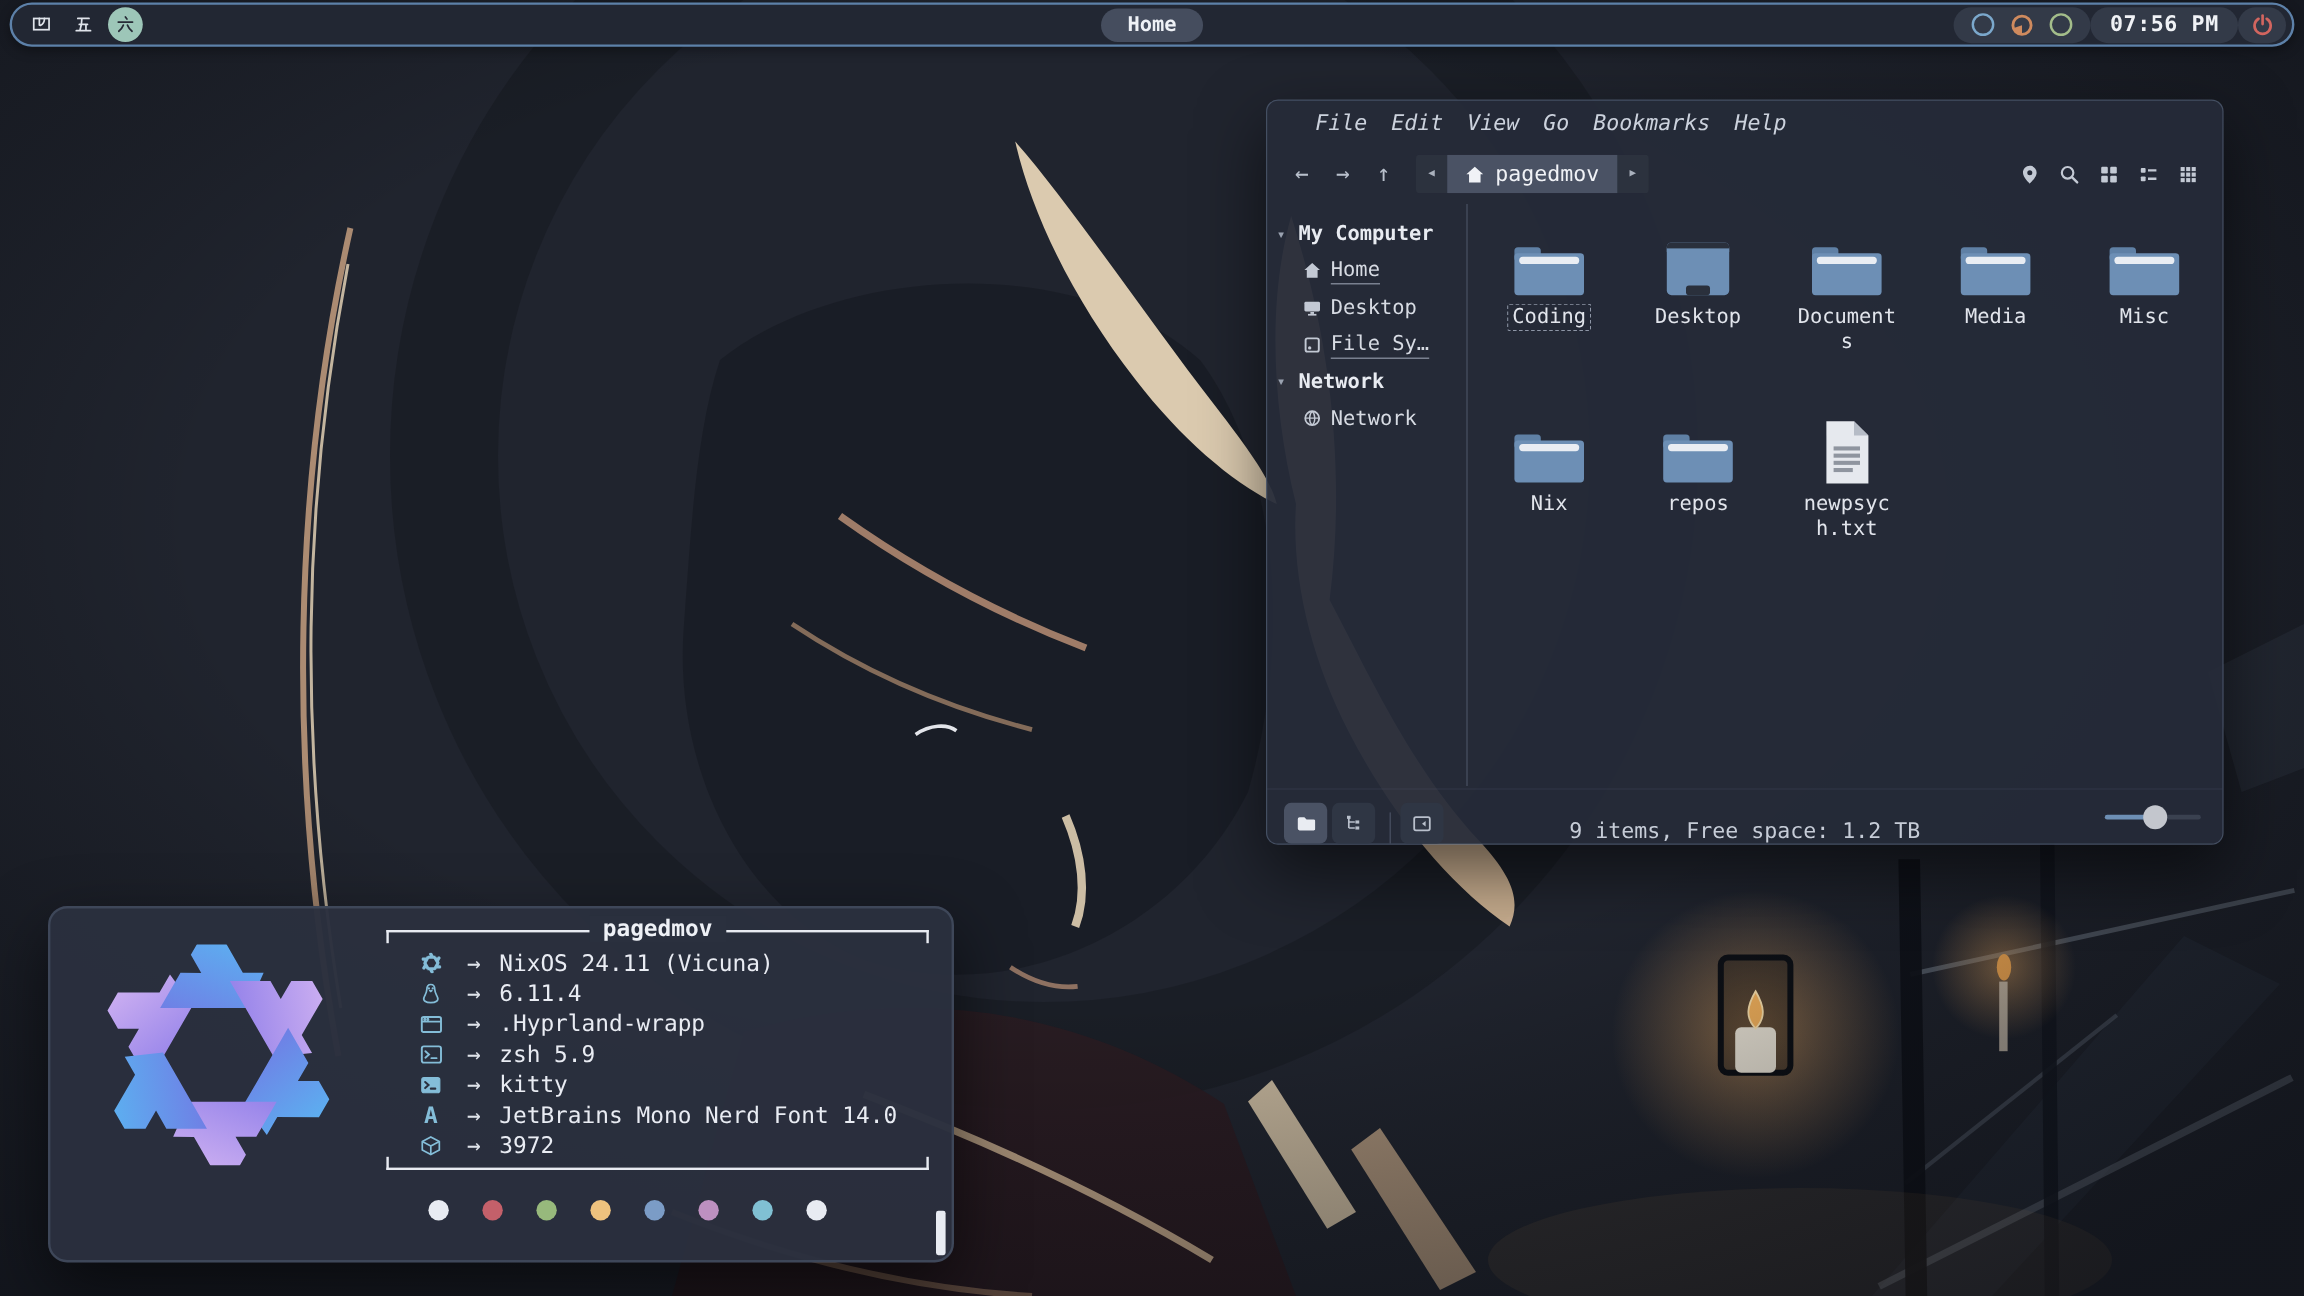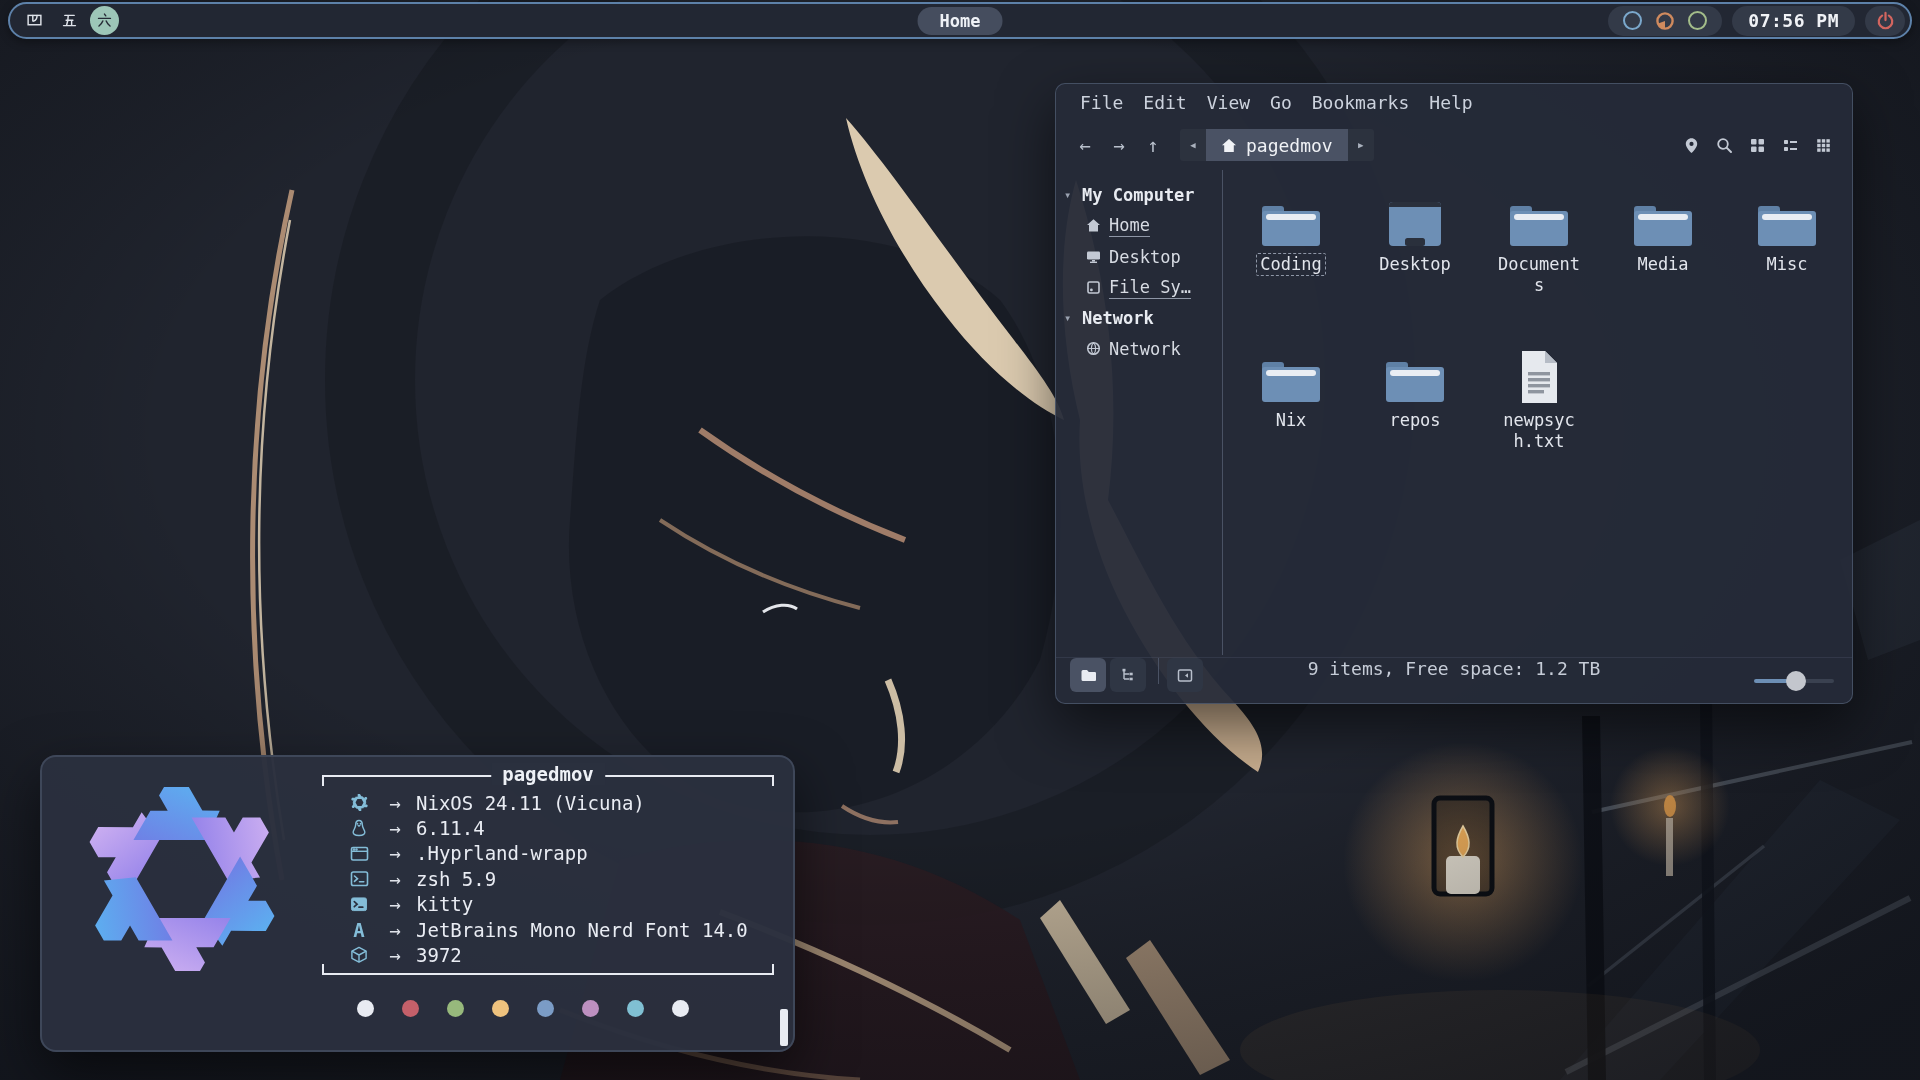--- a/index.html
+++ b/index.html
@@ -29,7 +29,7 @@
     background:#454d5e; border-radius:15px; height:28px; line-height:28px;
     padding:0 22px; color:#eef1f6; font-size:17px; font-weight:bold;
   }
-  #bar-right { margin-left:auto; display:flex; align-items:center; gap:10px; margin-right:5px; }
+  #bar-right { margin-left:auto; display:flex; align-items:center; margin-right:5px; }
   .bar-pill { background:#333a48; height:30px; border-radius:15px; display:flex; align-items:center; }
   #tray { gap:13px; padding:0 15px; }
   .ring { width:19px; height:19px; border-radius:50%; border:2.5px solid; }

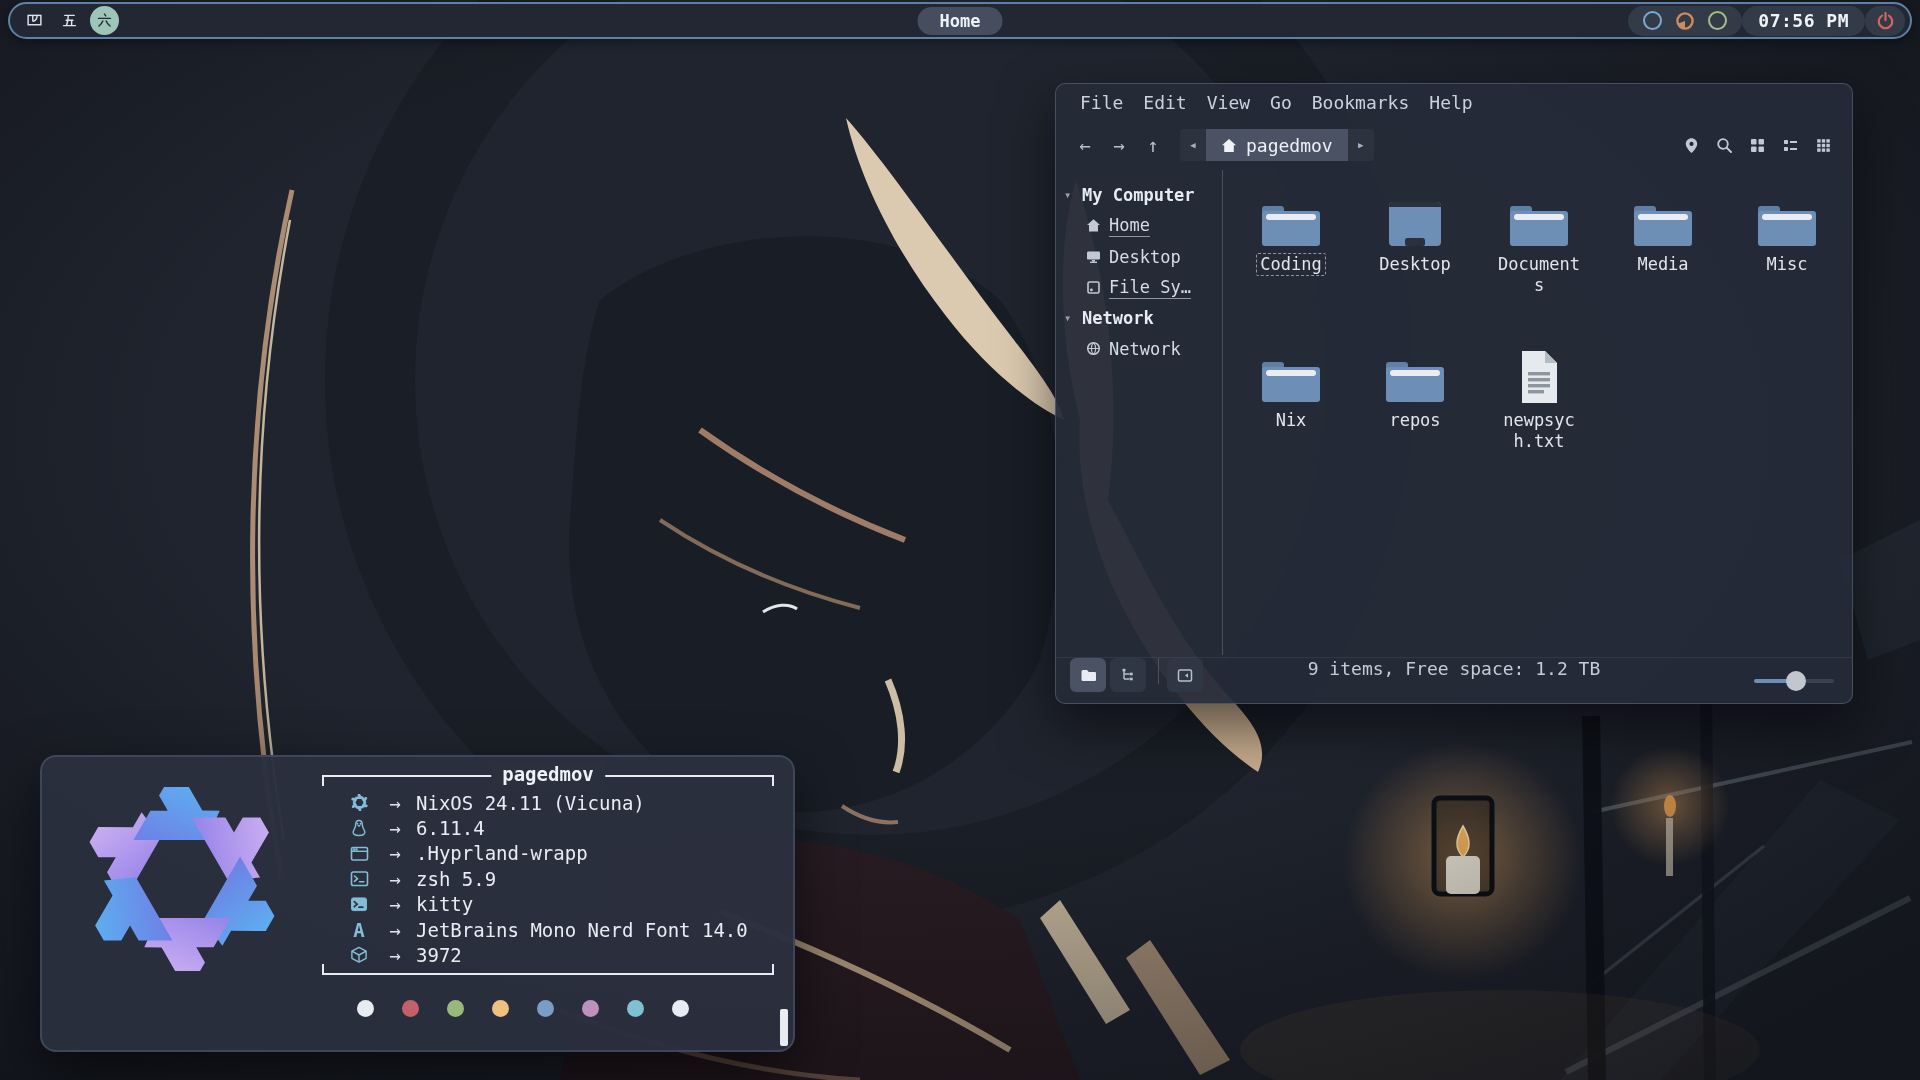--- a/index.html
+++ b/index.html
@@ -43,7 +43,7 @@
     border-radius:10px; box-shadow:0 22px 55px rgba(0,0,0,.55);
     display:flex; flex-direction:column; font-size:18px; color:#ccd2dd;
   }
-  #fm-menubar { height:38px; display:flex; align-items:center; padding-left:14px; flex:none; }
+  #fm-menubar { height:38px; display:flex; align-items:center; padding-left:30px; flex:none;font-style:italic; }
   .menu-item { padding:0 10px; height:30px; line-height:30px; border-radius:4px; }
   #fm-toolbar { height:46px; display:flex; align-items:center; padding:0 12px; flex:none; }
   .nav-btn { width:34px; height:30px; display:flex; align-items:center; justify-content:center;

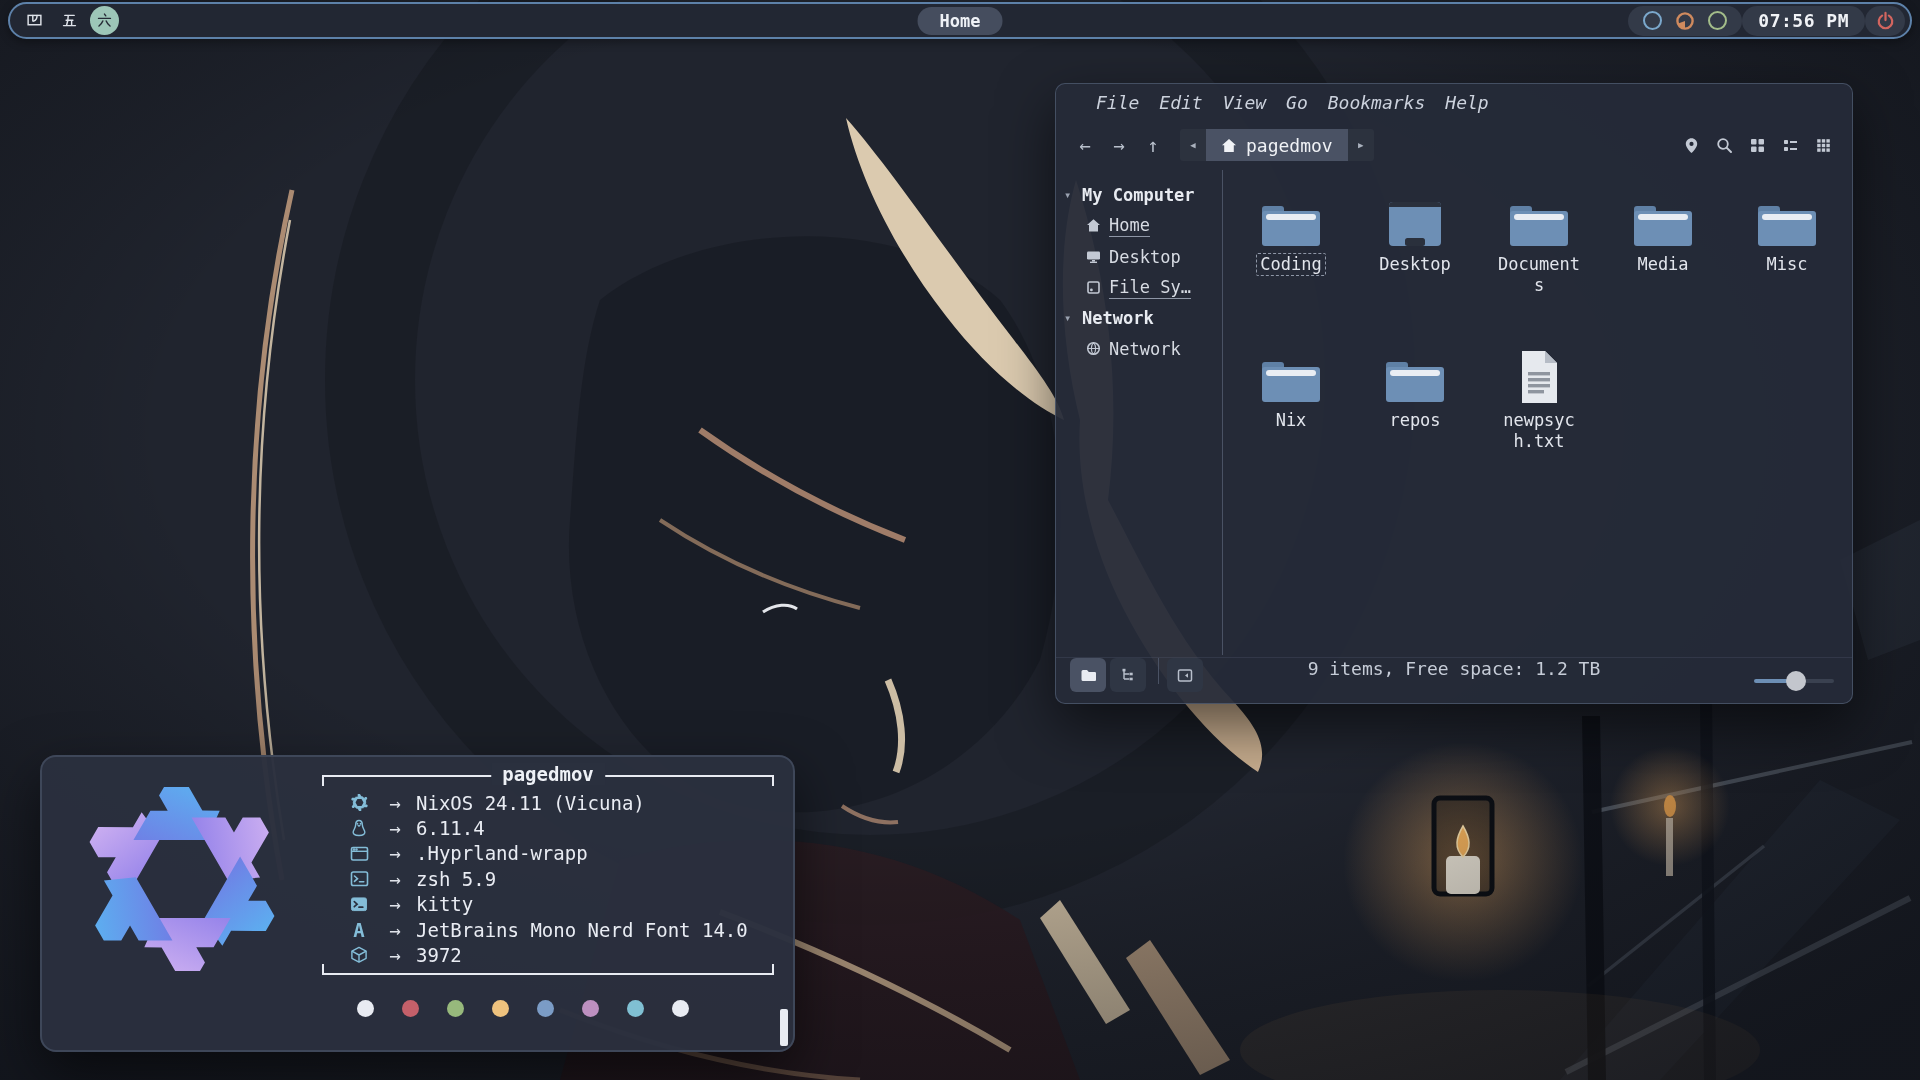--- a/index.html
+++ b/index.html
@@ -74,7 +74,7 @@
     max-width:98px; word-break:break-all; padding:0 3px; border:1px dashed transparent; border-radius:2px;
   }
   .tile-label.selected { border-color:#8e96a6; }
-  #fm-status { height:46px; flex:none; display:flex; align-items:flex-start; padding:0 14px; position:relative;
+  #fm-status { height:46px; flex:none; display:flex; align-items:flex-end; padding:0 14px; position:relative;
                border-top:1px solid rgba(90,100,125,.25); }
   .status-btn { width:36px; height:34px; border-radius:6px; display:flex; align-items:center; justify-content:center;
                 background:#2f3644; margin-right:4px; }

